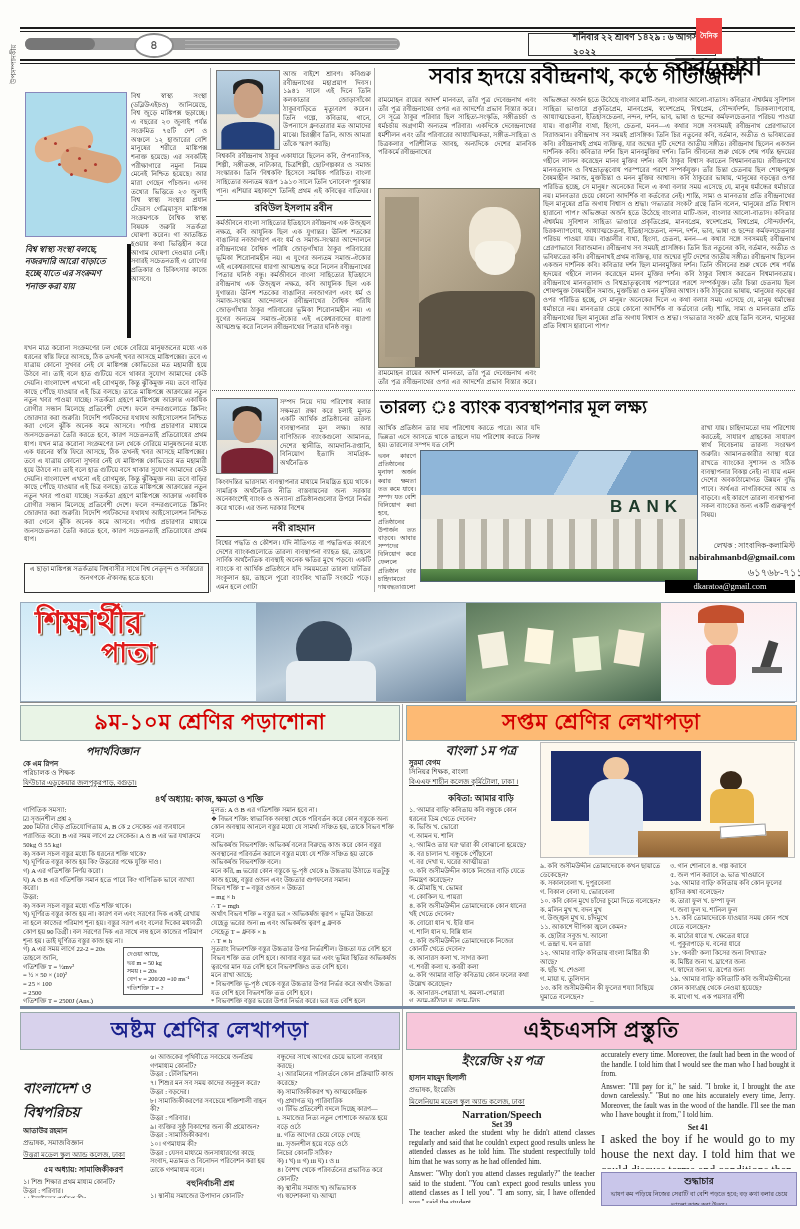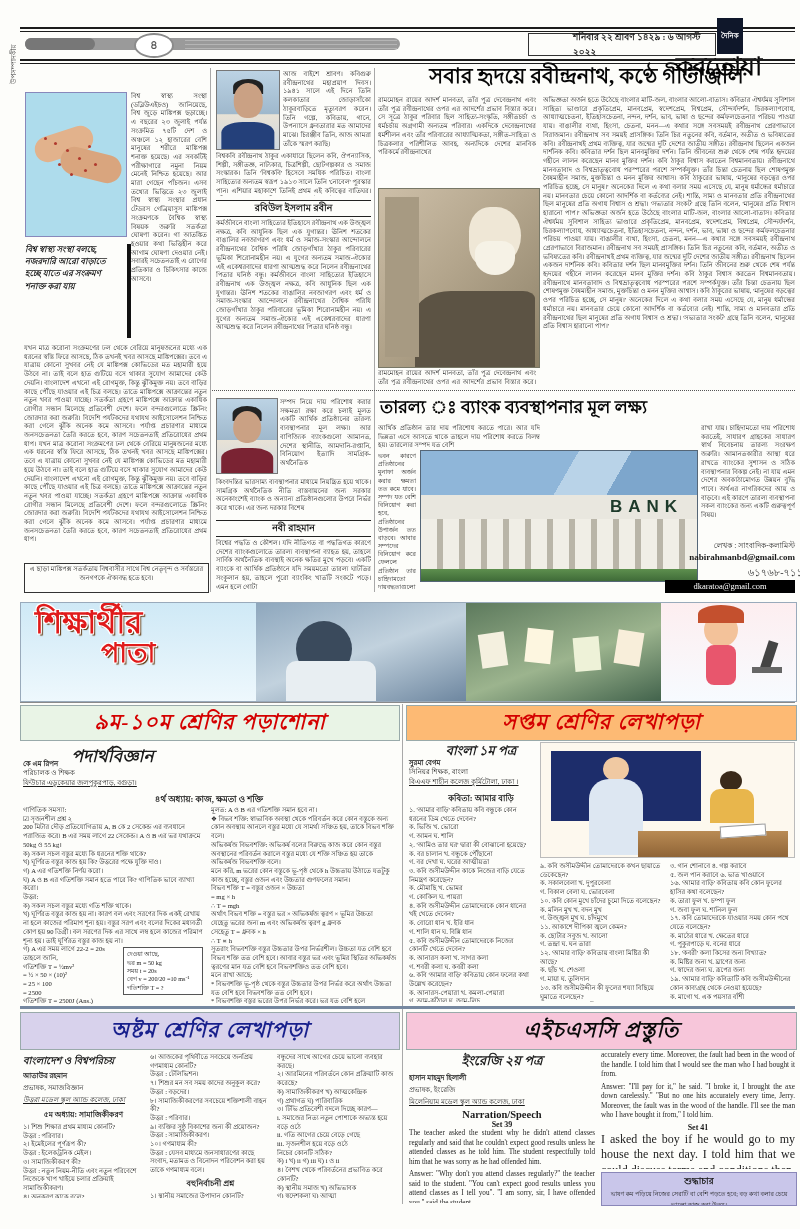--- a/index.html
+++ b/index.html
@@ -60,7 +60,7 @@
   </div>
 
   <div class="abs" style="left:676px;top:18px;width:119px;height:40px;">
-    <div style="background:#0f172a;color:#fff;font-size:7px;font-weight:bold;display:inline-block;padding:12px 4px;margin-left:41px;">দৈনিক</div>
+    <div style="background:#ef4444;color:#fff;font-size:7px;font-weight:bold;display:inline-block;padding:12px 4px;margin-left:20px;">দৈনিক</div>
     <div style="font-size:25px;font-weight:bold;letter-spacing:-1px;line-height:1;color:#050505;">করতোয়া</div>
   </div>
 

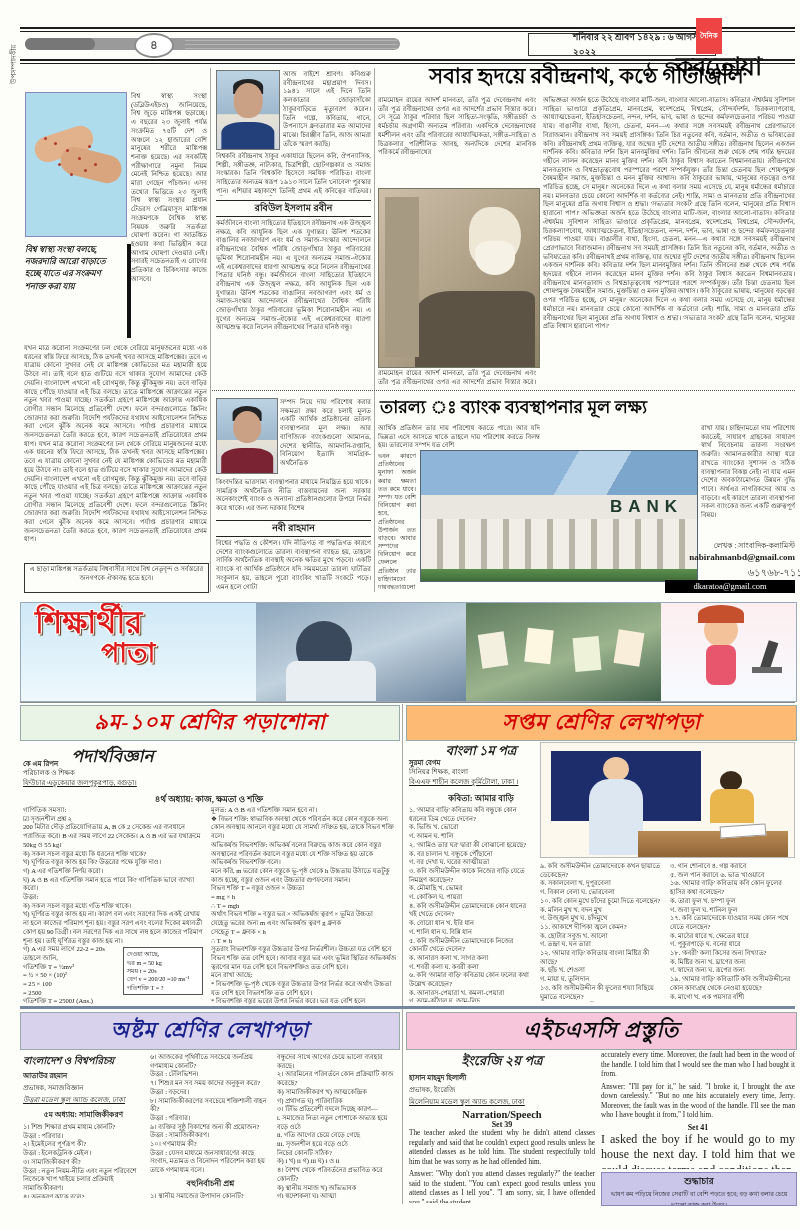--- a/index.html
+++ b/index.html
@@ -19,7 +19,7 @@
   .dotted{border-top:1.5px dotted #555;}
   .vline{background:#a8a8a8;width:1px;}
   .sechead{display:flex;align-items:center;justify-content:center;border:1px solid #9aa;
-           font-weight:bold;font-style:italic;font-size:21px;letter-spacing:1px;}
+           font-weight:bold;font-size:21px;letter-spacing:1px;}
   .given{float:right;border:1px solid #555;padding:2px 3px;width:72px;font-size:6.2px;
          line-height:1.35;margin:2px 0 2px 3px;background:#fff;white-space:pre-line;text-align:left;}
   .photo{overflow:hidden;position:absolute;}

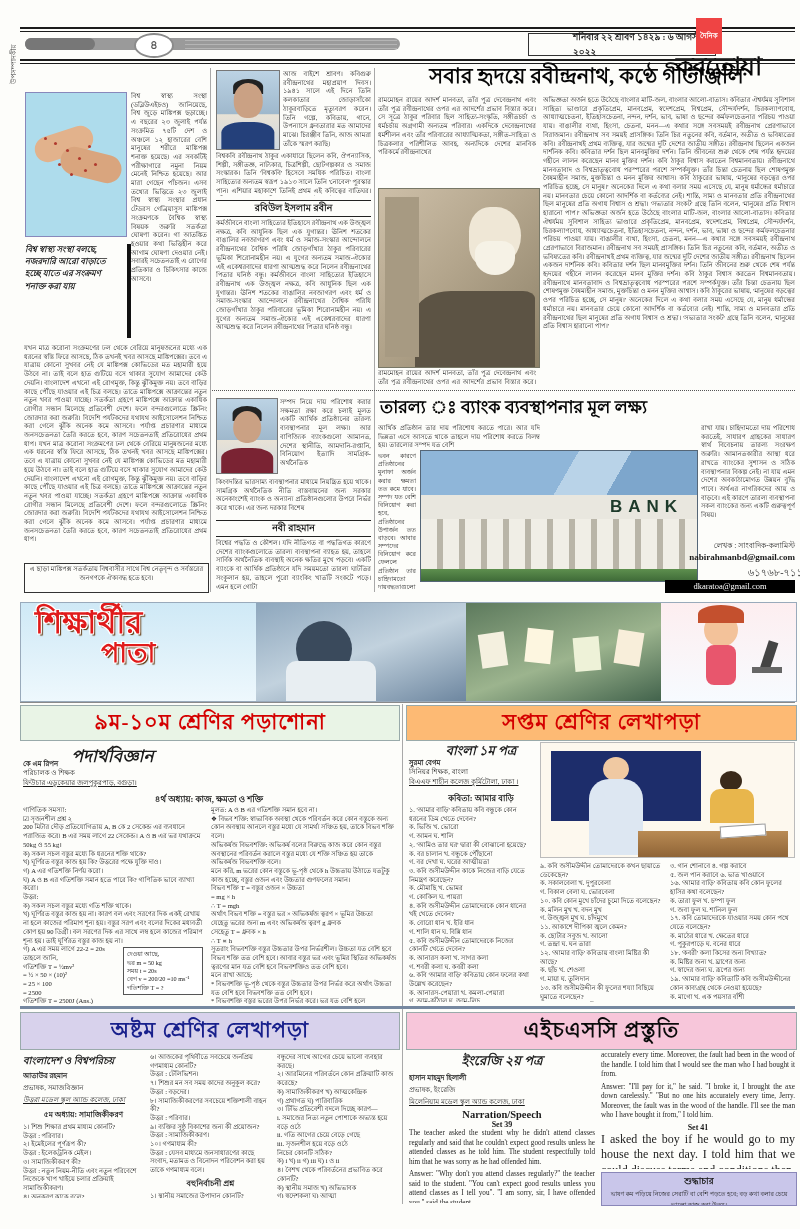--- a/index.html
+++ b/index.html
@@ -178,7 +178,7 @@
 
   <div class="abs sechead" style="left:20px;top:705px;width:378px;height:34px;background:#e9f4e6;color:#d40000;">৯ম-১০ম শ্রেণির পড়াশোনা</div>
 
-  <div class="abs center serifb ital" style="left:20px;top:743px;width:185px;font-size:17px;">পদার্থবিজ্ঞান</div>
+  <div class="abs center serifb ital" style="left:20px;top:743px;width:185px;font-size:11px;">পদার্থবিজ্ঞান</div>
   <div class="abs" style="left:23px;top:760px;width:150px;font-size:7px;line-height:1.35;">
     <div style="font-weight:bold;">কে এম রিপন</div>
     <div>পরিচালক ও শিক্ষক</div>

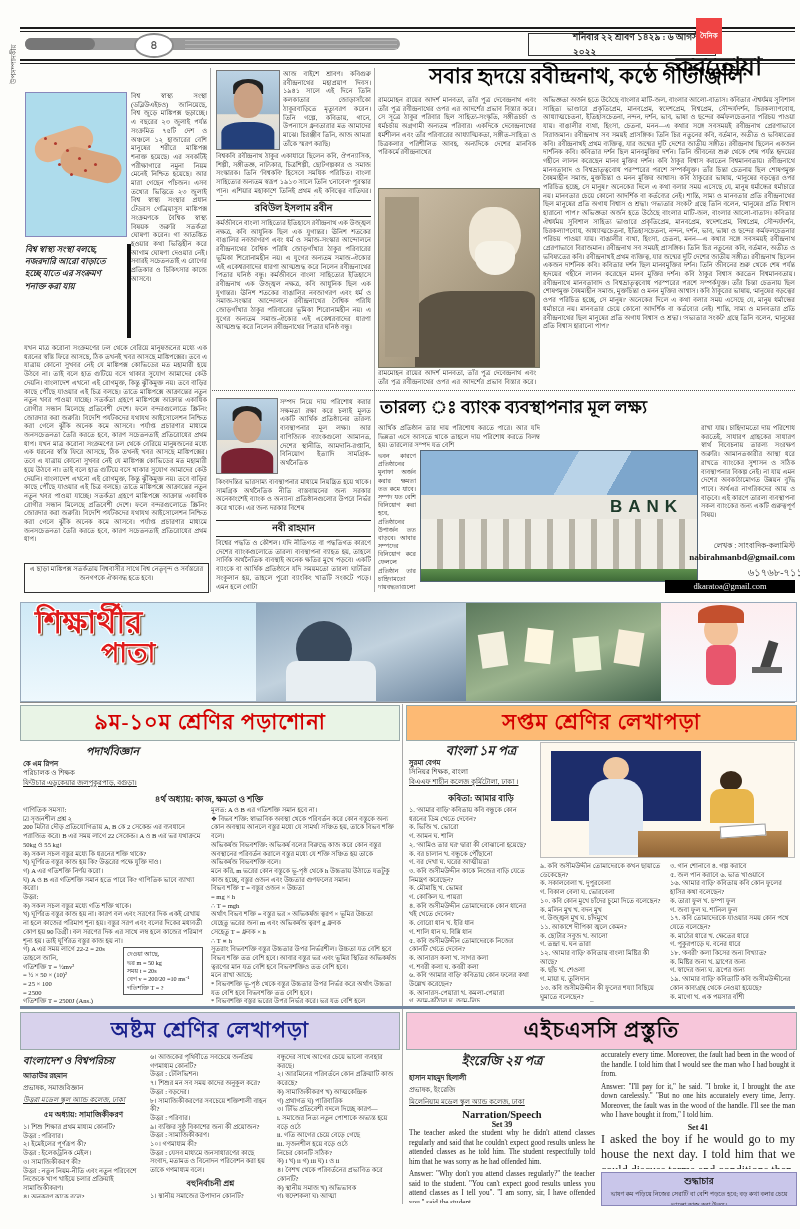--- a/index.html
+++ b/index.html
@@ -317,7 +317,7 @@
   <div class="abs sechead" style="left:20px;top:1012px;width:378px;height:36px;background:#d8d2ec;color:#18208c;">অষ্টম শ্রেণির লেখাপড়া</div>
 
   <div class="abs" style="left:23px;top:1053px;width:121px;height:145px;overflow:hidden;">
-    <div class="serifb ital" style="font-size:10px;">বাংলাদেশ ও বিশ্বপরিচয়</div>
+    <div class="serifb ital" style="font-size:14px;margin-top:24px;">বাংলাদেশ ও বিশ্বপরিচয়</div>
     <div style="font-size:7px;font-weight:bold;">আতাউর রহমান</div>
     <div style="font-size:7px;">প্রভাষক, সমাজবিজ্ঞান</div>
     <div style="font-size:7px;text-decoration:underline;margin-bottom:2px;font-style:italic;">উত্তরা মডেল স্কুল অ্যান্ড কলেজ, ঢাকা</div>

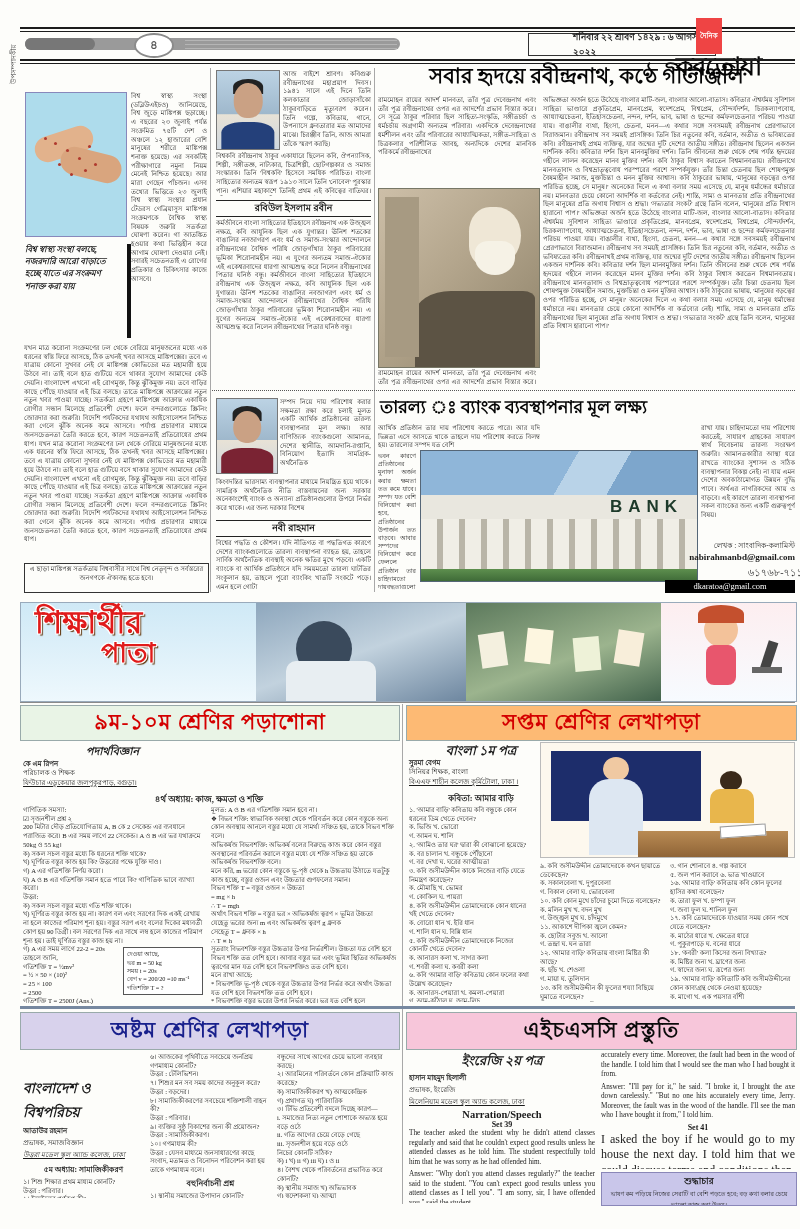--- a/index.html
+++ b/index.html
@@ -320,7 +320,7 @@
     <div class="serifb ital" style="font-size:14px;margin-top:24px;">বাংলাদেশ ও বিশ্বপরিচয়</div>
     <div style="font-size:7px;font-weight:bold;">আতাউর রহমান</div>
     <div style="font-size:7px;">প্রভাষক, সমাজবিজ্ঞান</div>
-    <div style="font-size:7px;text-decoration:underline;margin-bottom:2px;font-style:italic;">উত্তরা মডেল স্কুল অ্যান্ড কলেজ, ঢাকা</div>
+    <div style="font-size:7px;text-decoration:underline;margin-bottom:2px;">উত্তরা মডেল স্কুল অ্যান্ড কলেজ, ঢাকা</div>
     <div class="center serifb" style="font-size:7.6px;margin-bottom:2px;">৫ম অধ্যায়: সামাজিকীকরণ</div>
     <div class="t pre">১। শিশু শিক্ষার প্রথম মাধ্যম কোনটি?
 উত্তর : পরিবার।

